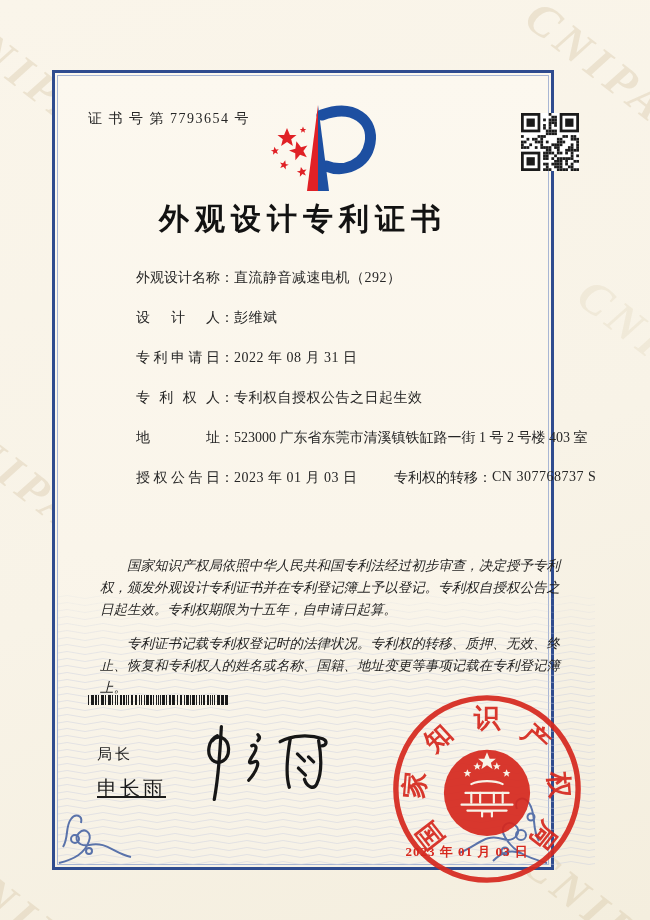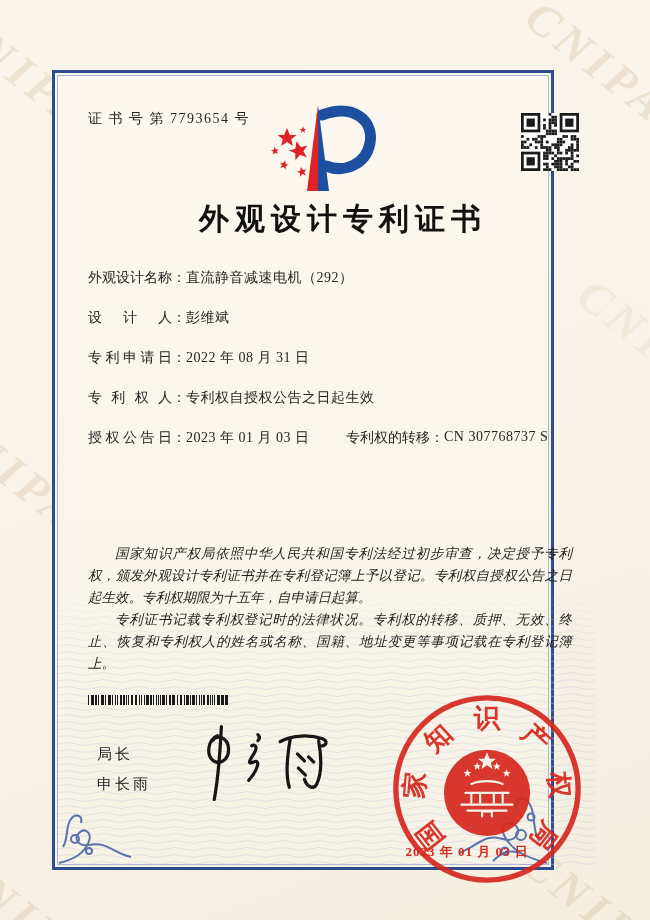--- a/index.html
+++ b/index.html
@@ -30,7 +30,7 @@
   .qr{position:absolute;left:466px;top:40px;width:58px;height:58px;z-index:2;}
 
   .title{position:absolute;left:0;top:126px;width:100%;text-align:center;
-         font-size:30px;font-weight:700;letter-spacing:6px;color:#121212;z-index:2;padding-left:40px;}
+         font-size:30px;font-weight:700;letter-spacing:6px;color:#121212;z-index:2;}
 
   .fields{position:absolute;left:33px;top:196px;width:486px;z-index:2;font-size:14px;}
   .frow{height:22px;margin-bottom:18px;white-space:nowrap;}

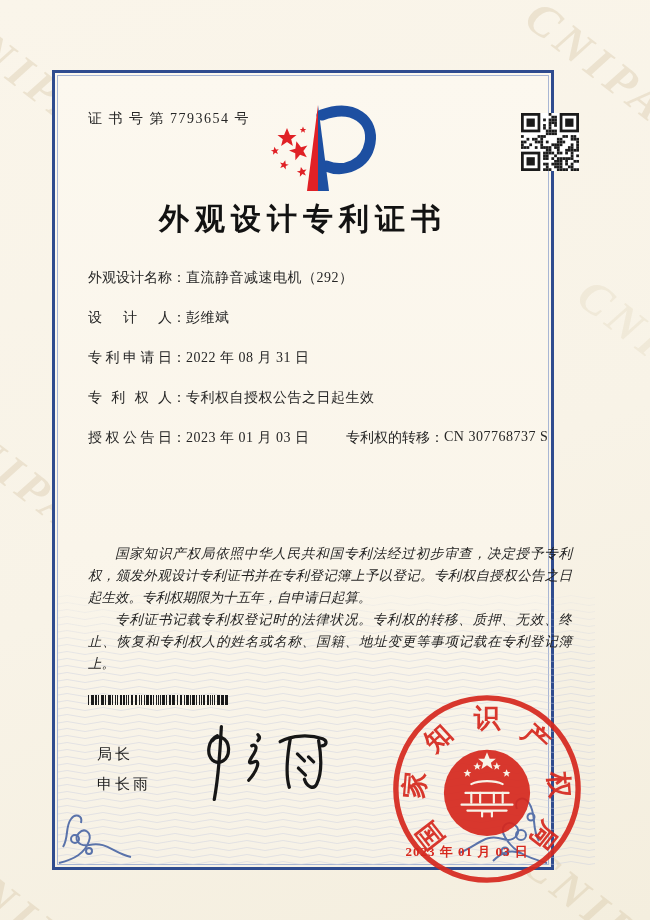--- a/index.html
+++ b/index.html
@@ -35,7 +35,7 @@
   .fields{position:absolute;left:33px;top:196px;width:486px;z-index:2;font-size:14px;}
   .frow{height:22px;margin-bottom:18px;white-space:nowrap;}
   .flabel{display:inline-block;width:84px;text-align:justify;text-align-last:justify;
-          vertical-align:top;}
+          vertical-align:top;margin-left:48px;}
   .fcolon{display:inline-block;vertical-align:top;}
   .fvalue{display:inline-block;vertical-align:top;letter-spacing:0.5px;}
   .grant{display:flex;}

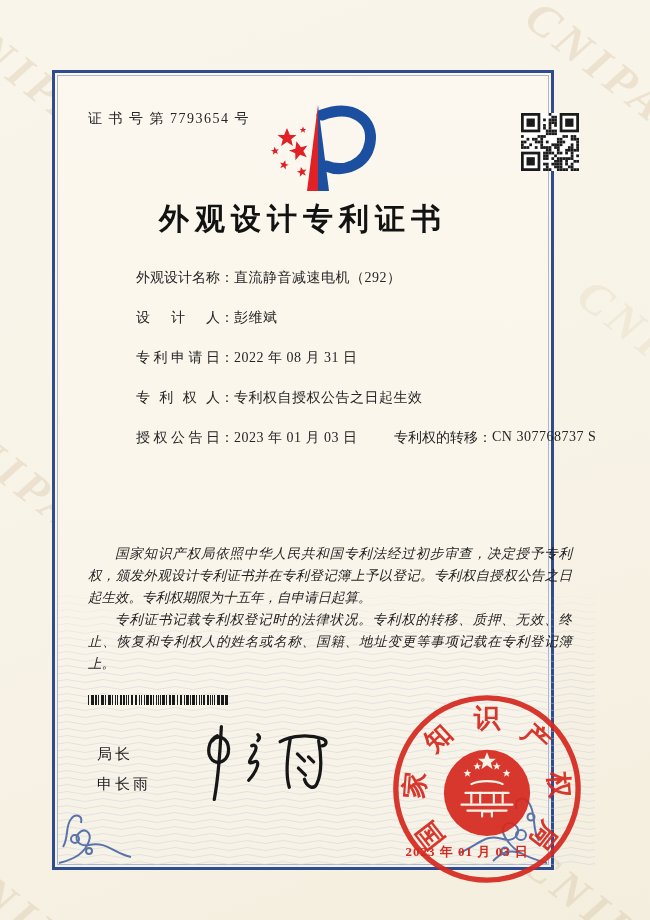--- a/index.html
+++ b/index.html
@@ -323,6 +323,9 @@
       <div class="frow">
         <span class="flabel">专 利 权 人</span><span class="fcolon">：</span><span class="fvalue">专利权自授权公告之日起生效</span>
       </div>
+      <div class="frow">
+        <span class="flabel">地 址</span><span class="fcolon">：</span><span class="fvalue" style="letter-spacing:0">523000 广东省东莞市清溪镇铁缸路一街 1 号 2 号楼 403 室</span>
+      </div>
       <div class="frow grant">
         <span class="g1">
           <span class="flabel">授权公告日</span><span class="fcolon">：</span><span class="fvalue">2023 年 01 月 03 日</span>

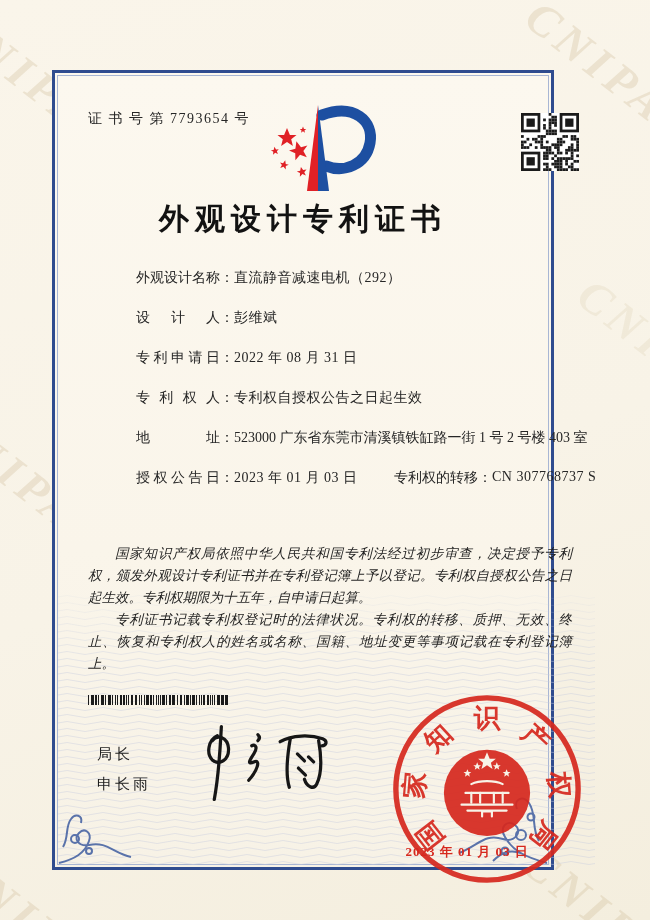--- a/index.html
+++ b/index.html
@@ -43,7 +43,7 @@
 
   .paras{position:absolute;left:33px;top:470px;width:484px;z-index:2;
          font-size:13.5px;line-height:22px;font-style:italic;color:#1f1f1f;}
-  .paras p{margin:0;text-indent:2em;text-align:justify;}
+  .paras p{margin:12px;text-indent:2em;text-align:justify;}
 
   .barcode{position:absolute;left:33px;top:622px;width:172px;height:10px;z-index:2;
            display:flex;align-items:stretch;}

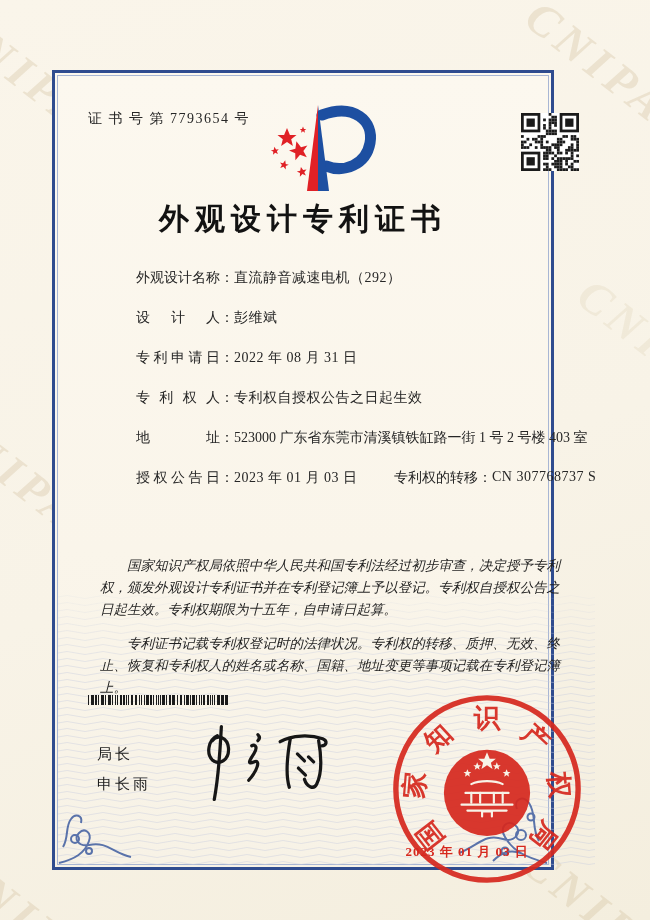--- a/index.html
+++ b/index.html
@@ -52,7 +52,7 @@
   .sig-title{position:absolute;left:42px;top:672px;font-family:"Liberation Sans","DejaVu Sans",sans-serif;
              font-size:15px;letter-spacing:3px;color:#1c1c1c;z-index:3;}
   .sig-name{position:absolute;left:42px;top:702px;font-family:"Liberation Sans","DejaVu Sans",sans-serif;
-            font-size:15px;letter-spacing:3px;color:#1c1c1c;z-index:3;}
+            font-size:20px;letter-spacing:3px;color:#1c1c1c;z-index:3;text-decoration:underline;}
   .signature{position:absolute;left:138px;top:648px;width:152px;height:86px;z-index:3;}
 
   .seal{position:absolute;left:334px;top:618px;width:196px;height:196px;z-index:3;}

